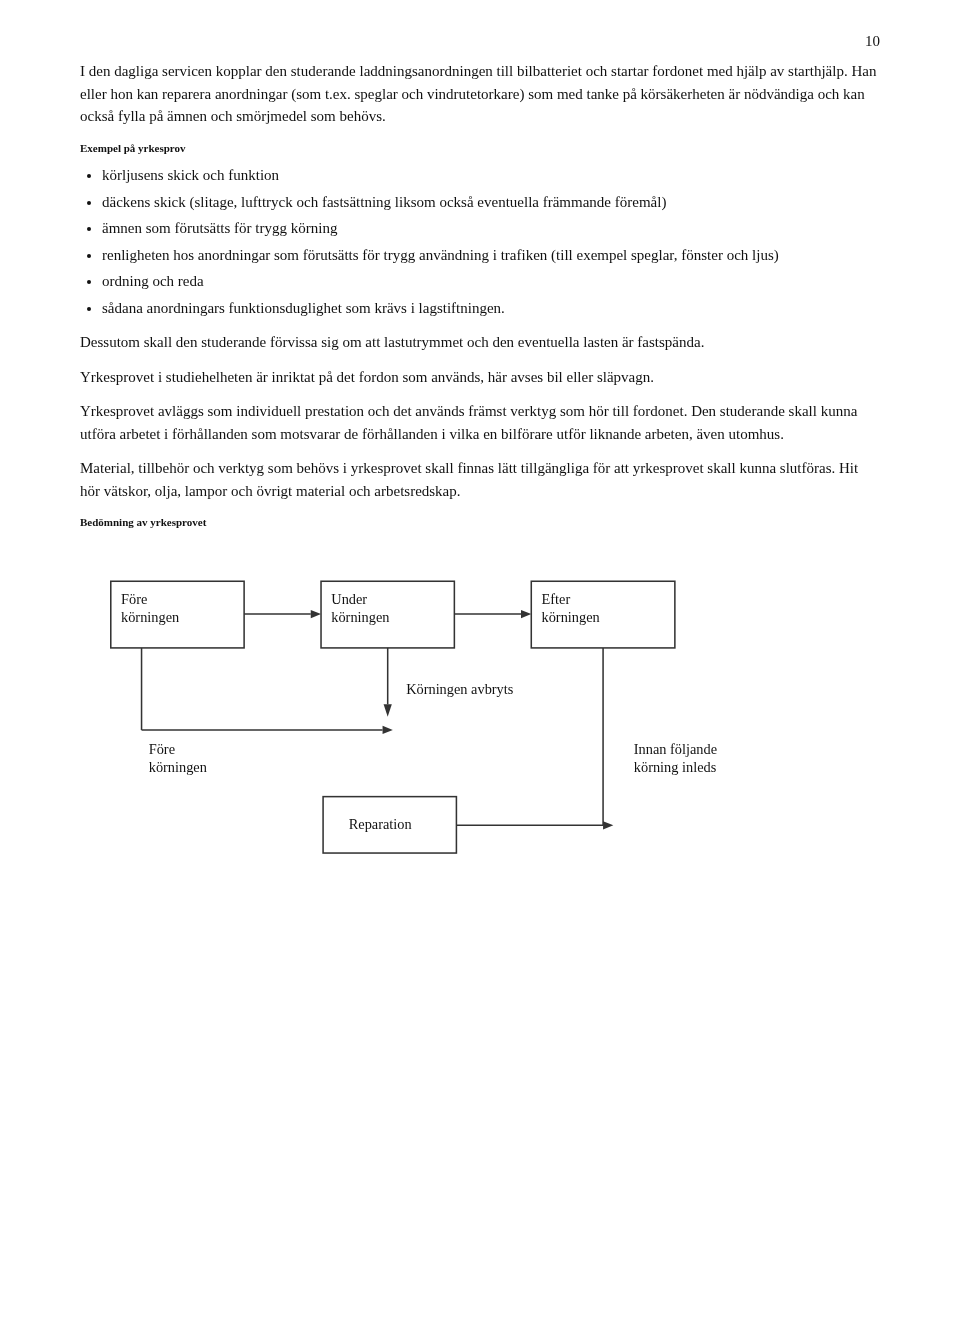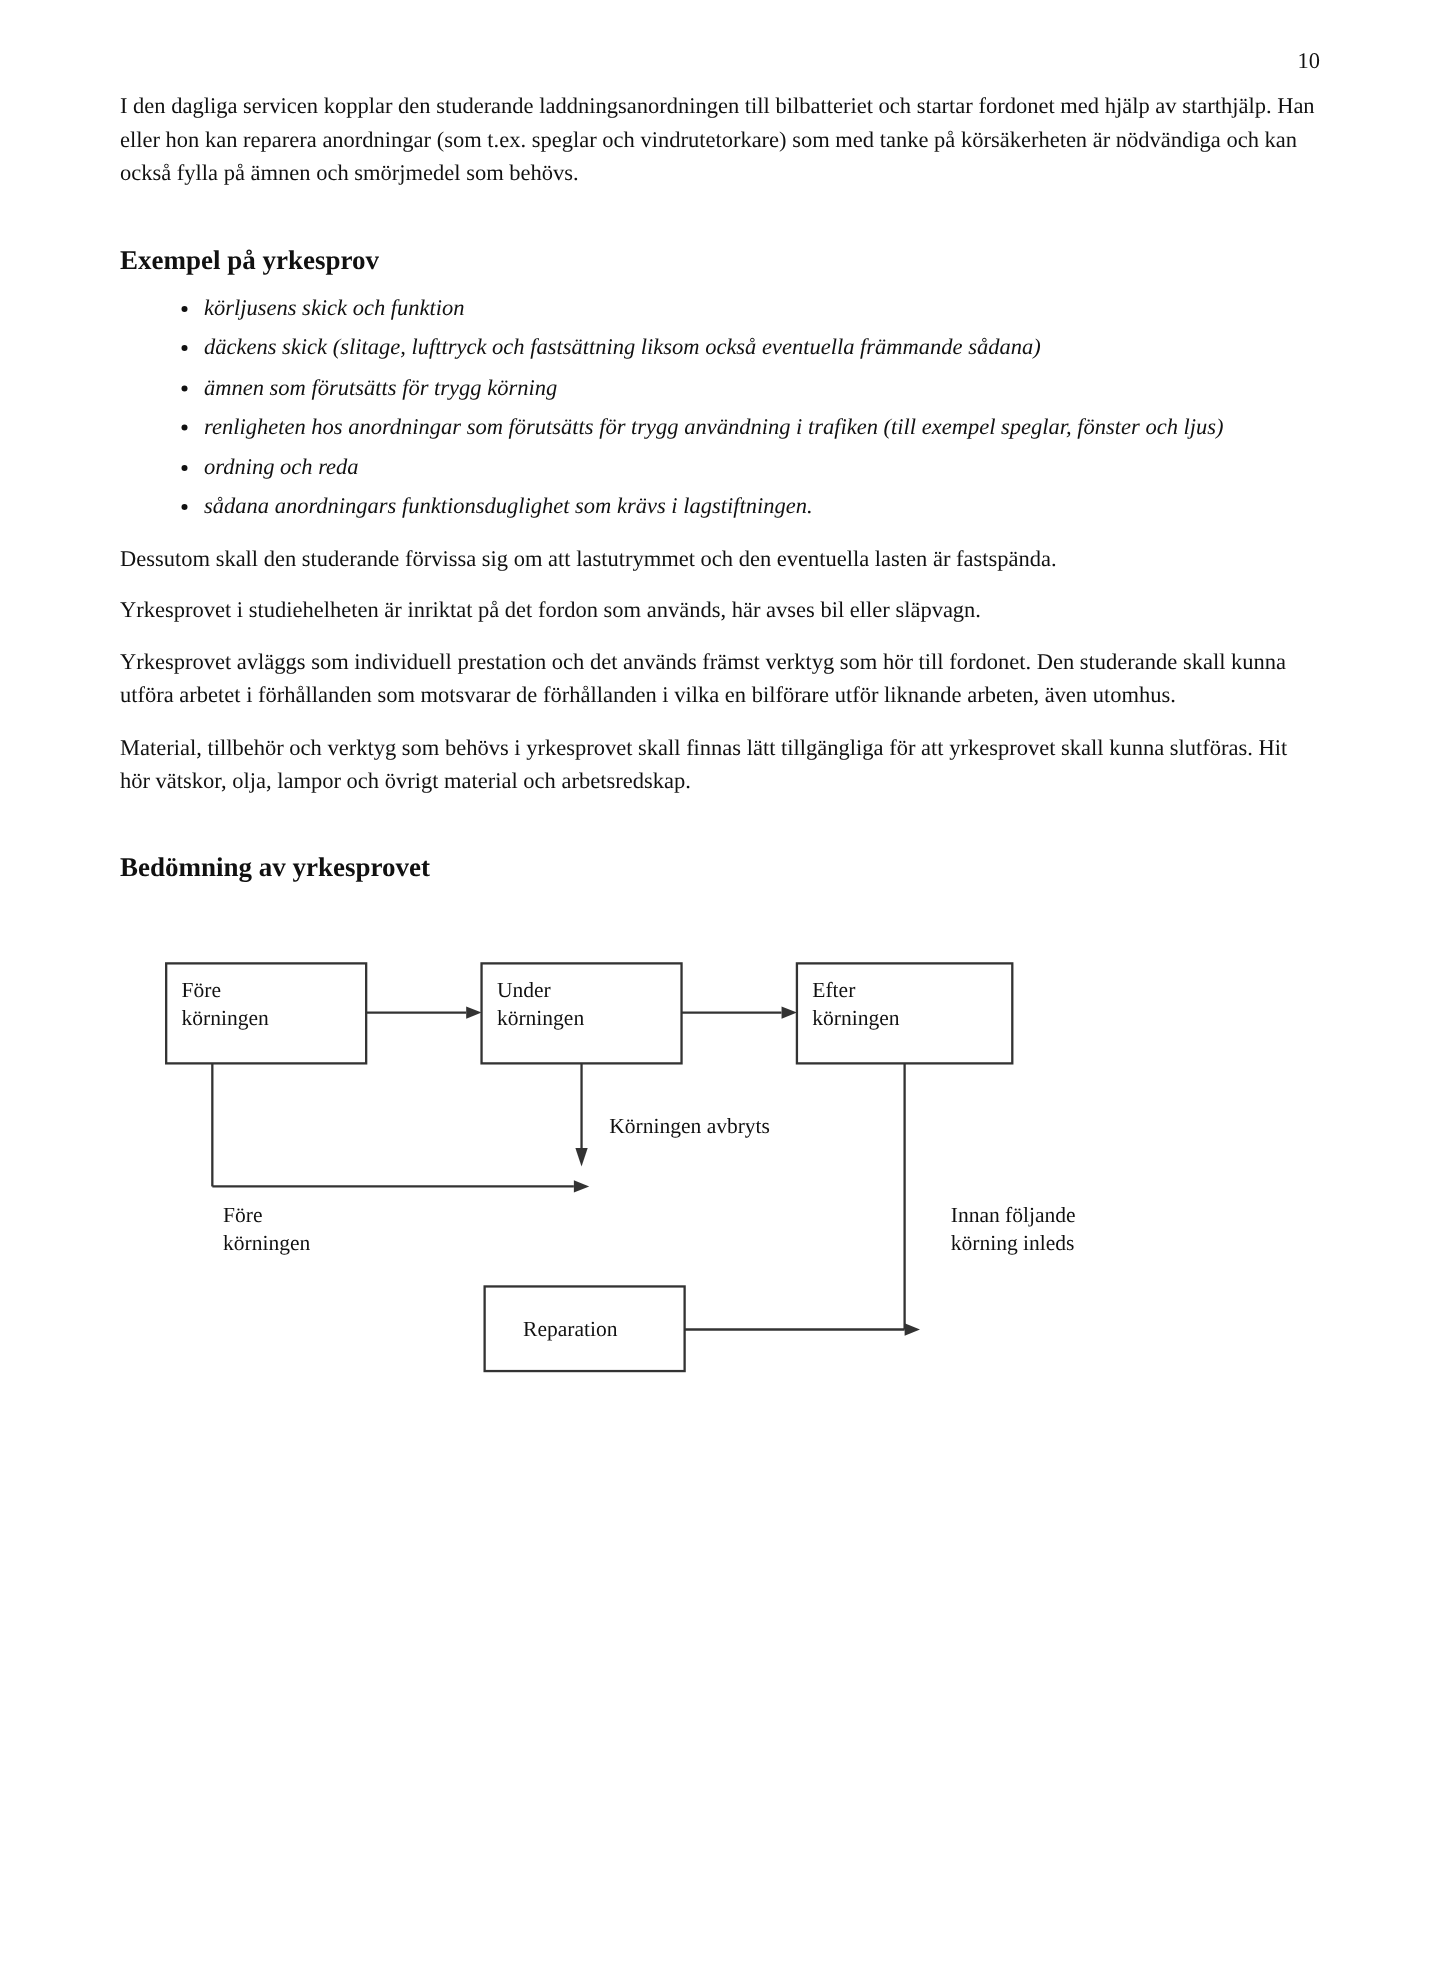--- a/index.html
+++ b/index.html
@@ -33,9 +33,9 @@
 
     .section-heading {
       font-weight: bold;
-      margin-top: 32px;
+      margin-top: 12px;
       margin-bottom: 8px;
-      font-size: 18px;
+      font-size: 11px;
     }
 
     ul.bullet-list {

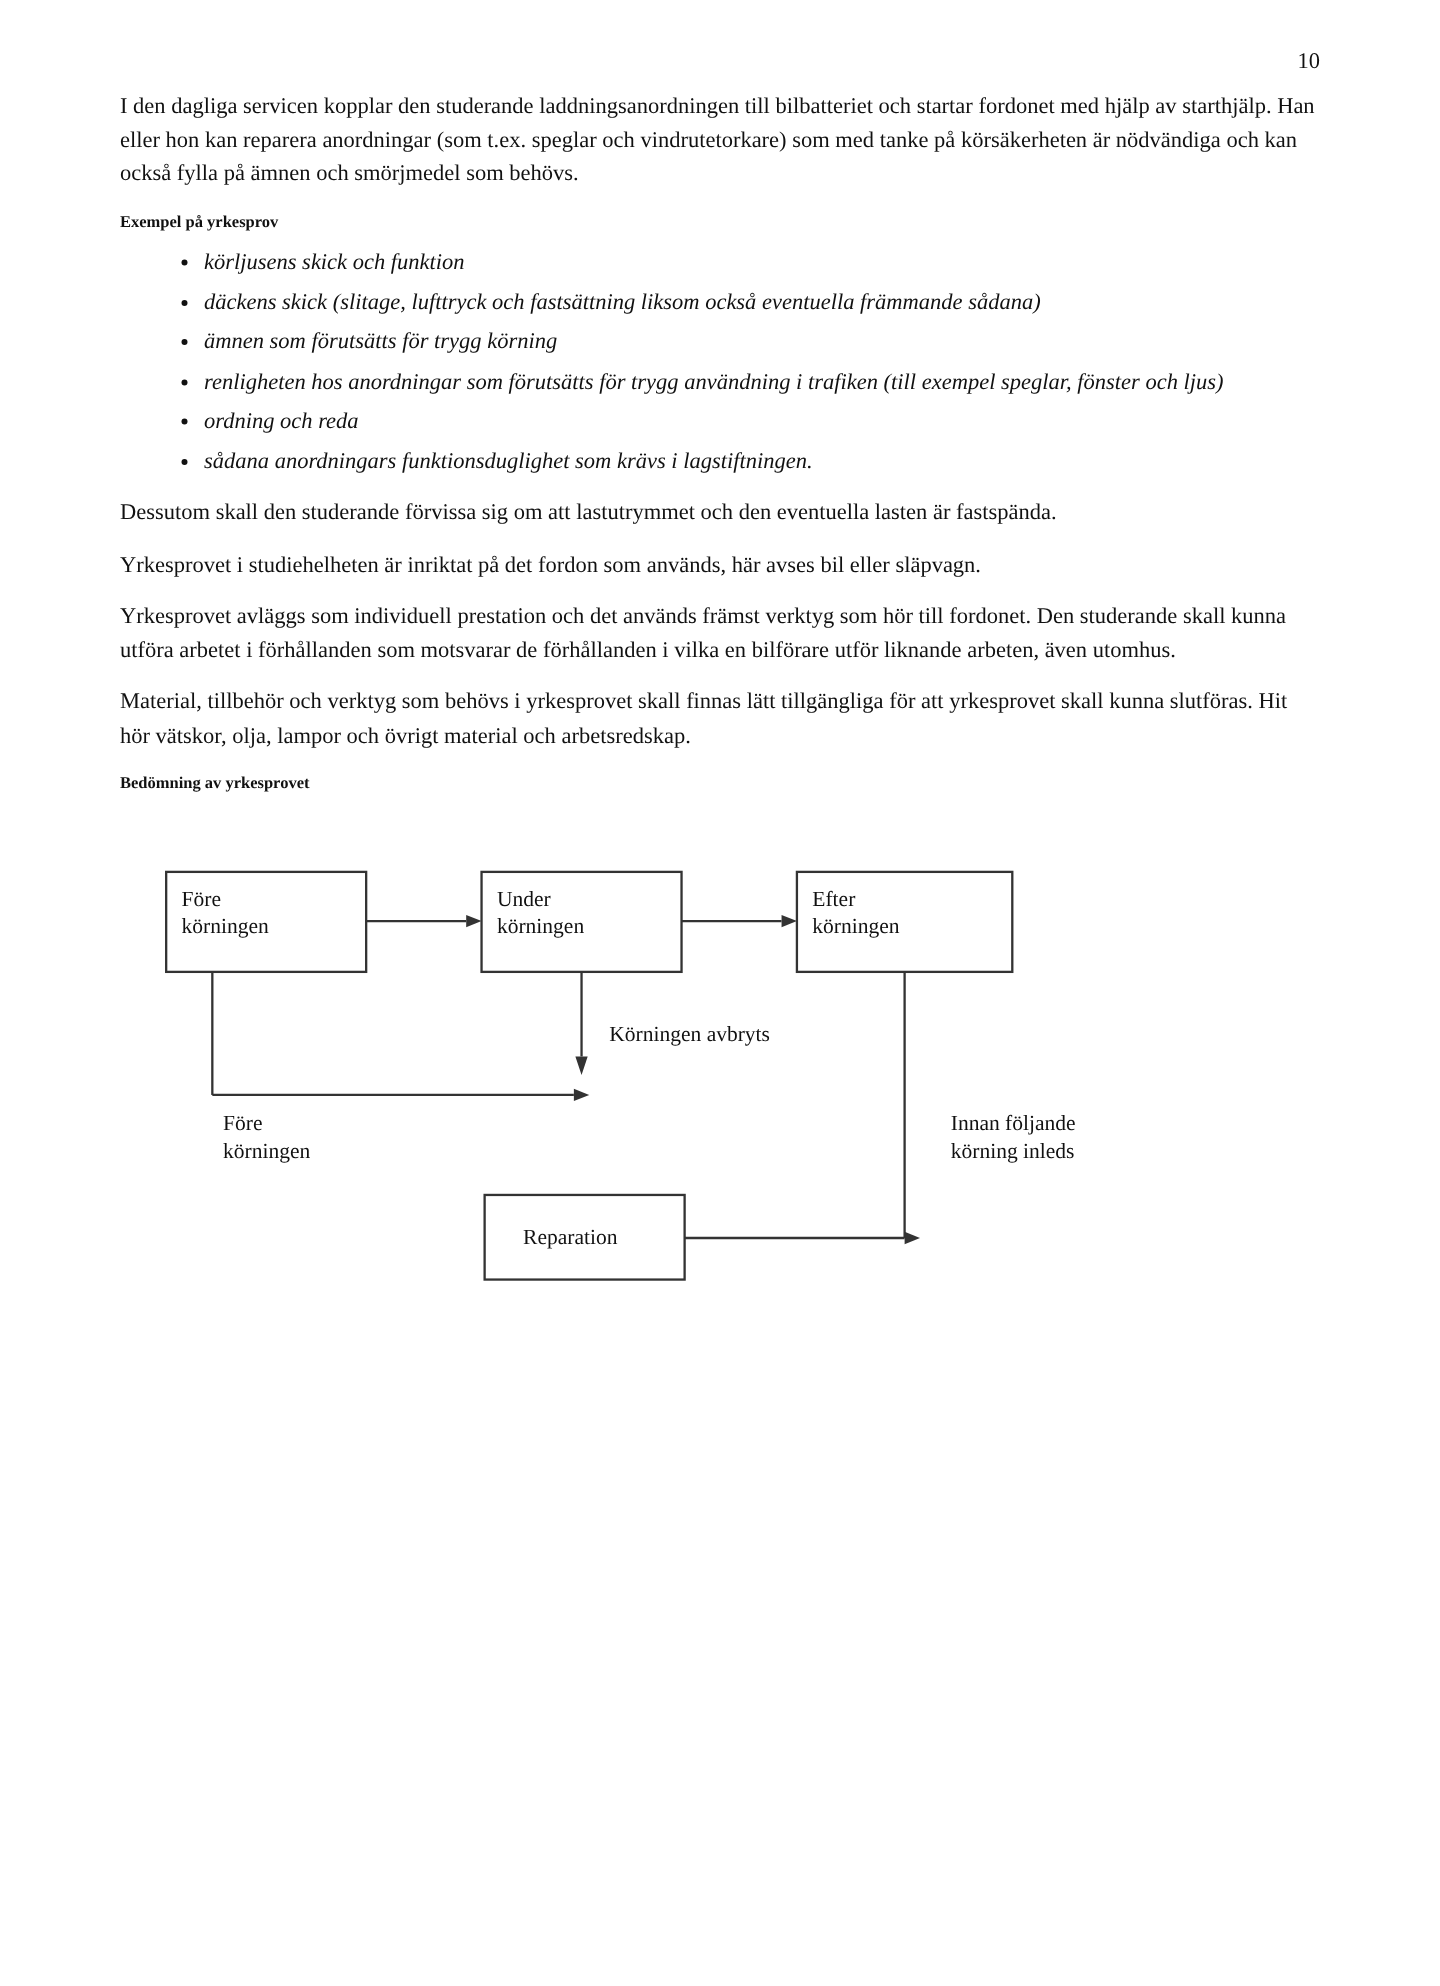--- a/index.html
+++ b/index.html
@@ -40,9 +40,8 @@
 
     ul.bullet-list {
       list-style: disc;
-      margin-left: 56px;
+      margin-left: 22px;
       margin-bottom: 12px;
-      font-style: italic;
     }
 
     ul.bullet-list li {

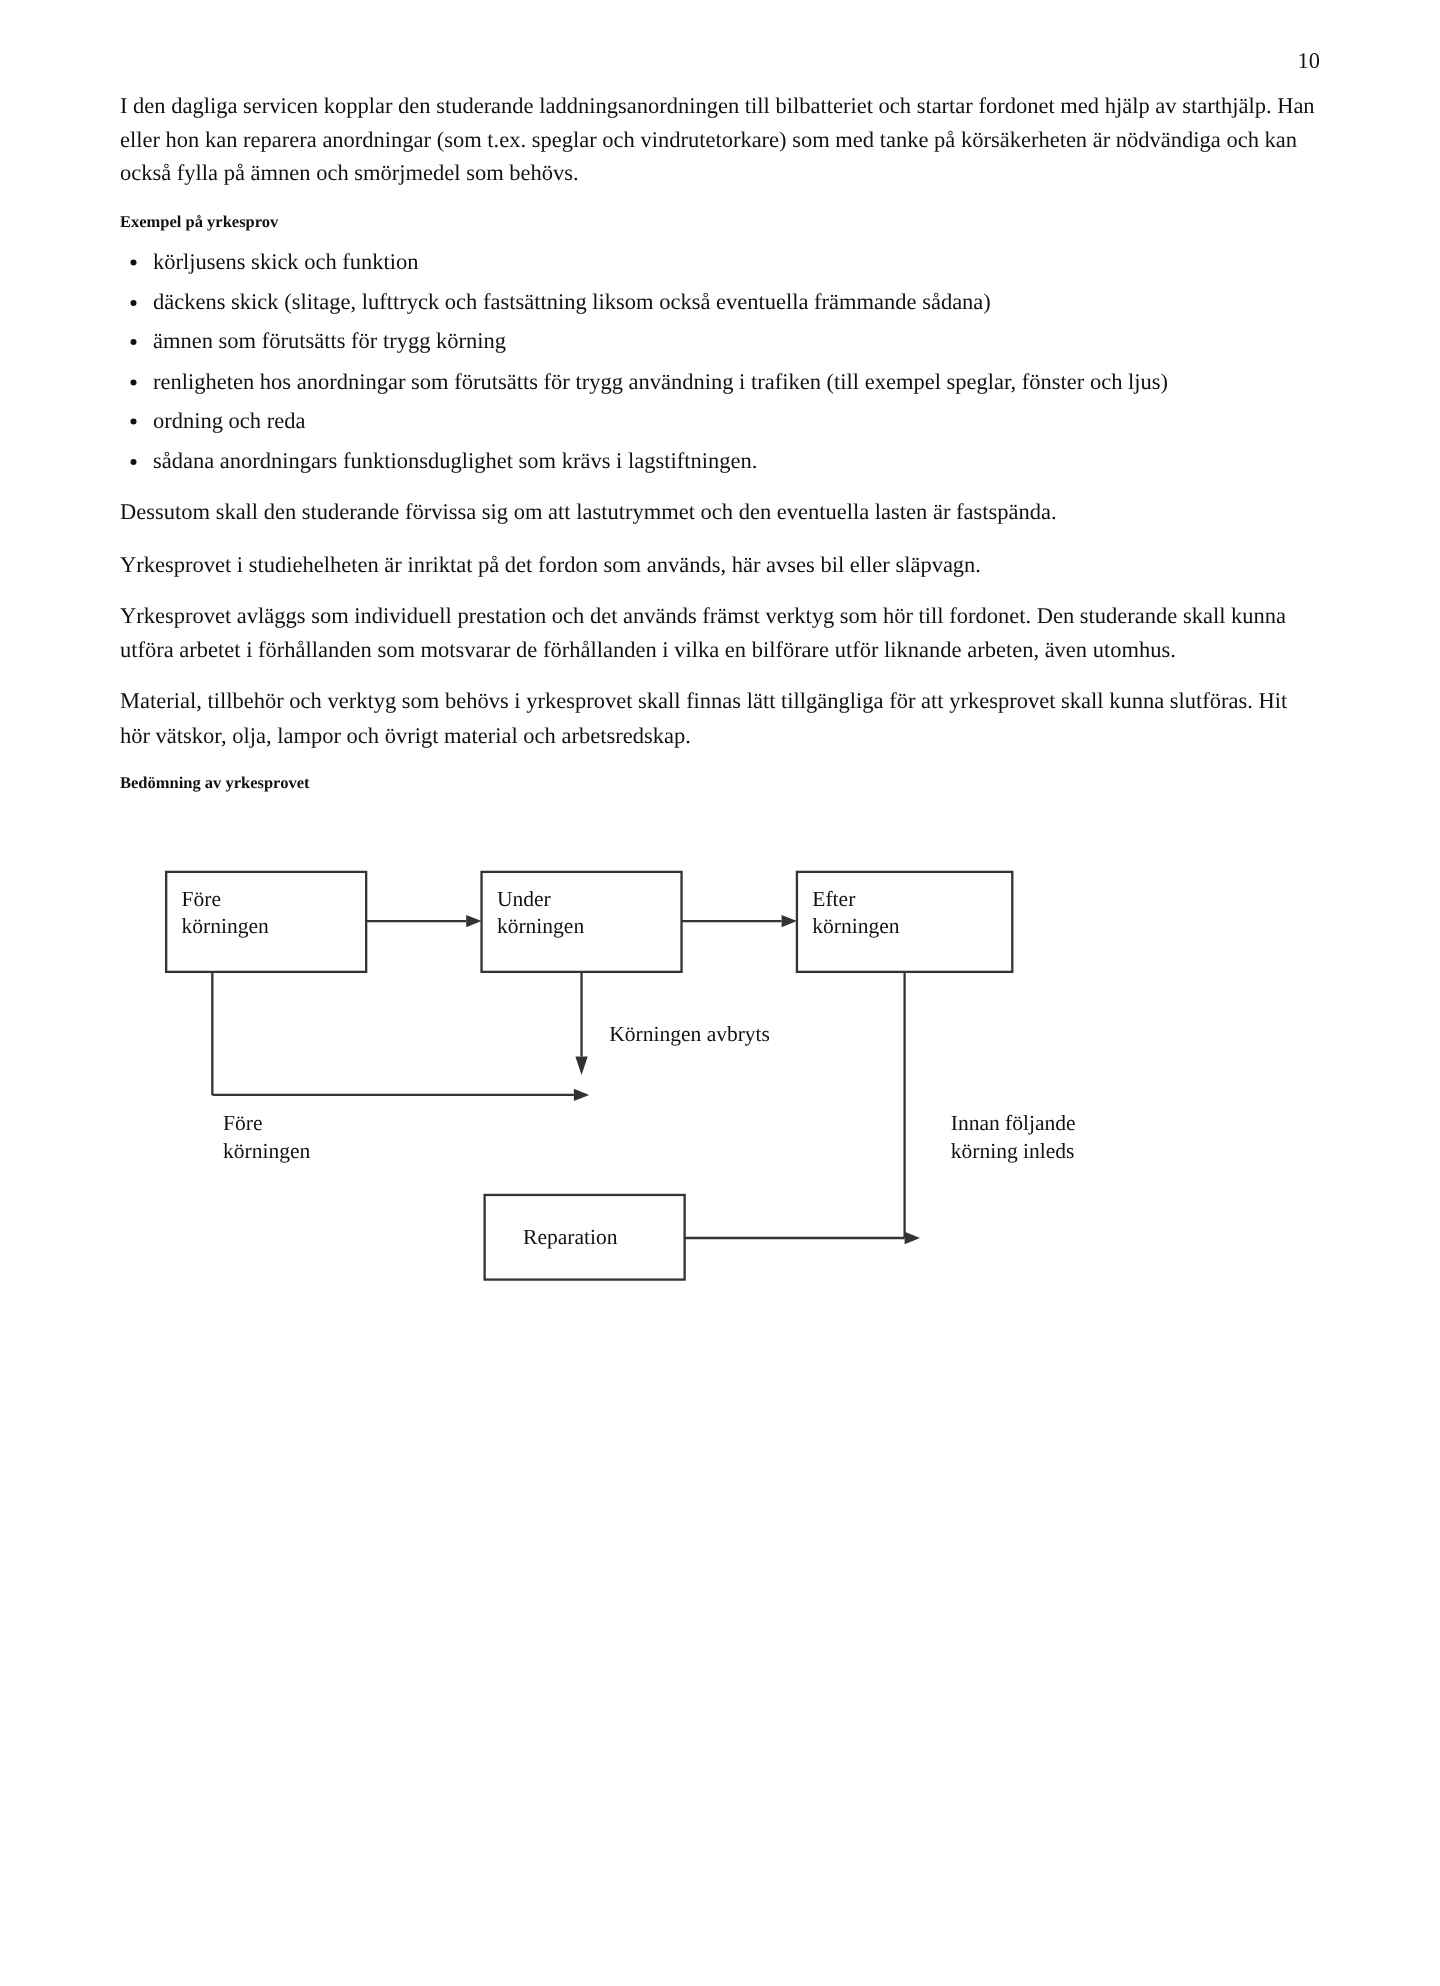--- a/index.html
+++ b/index.html
@@ -74,7 +74,7 @@
 
   <ul class="bullet-list">
     <li>körljusens skick och funktion</li>
-    <li>däckens skick (slitage, lufttryck och fastsättning liksom också eventuella främmande sådana)</li>
+    <li>däckens skick (slitage, lufttryck och fastsättning liksom också eventuella främmande föremål)</li>
     <li>ämnen som förutsätts för trygg körning</li>
     <li>renligheten hos anordningar som förutsätts för trygg användning i trafiken (till exempel speglar, fönster och ljus)</li>
     <li>ordning och reda</li>

